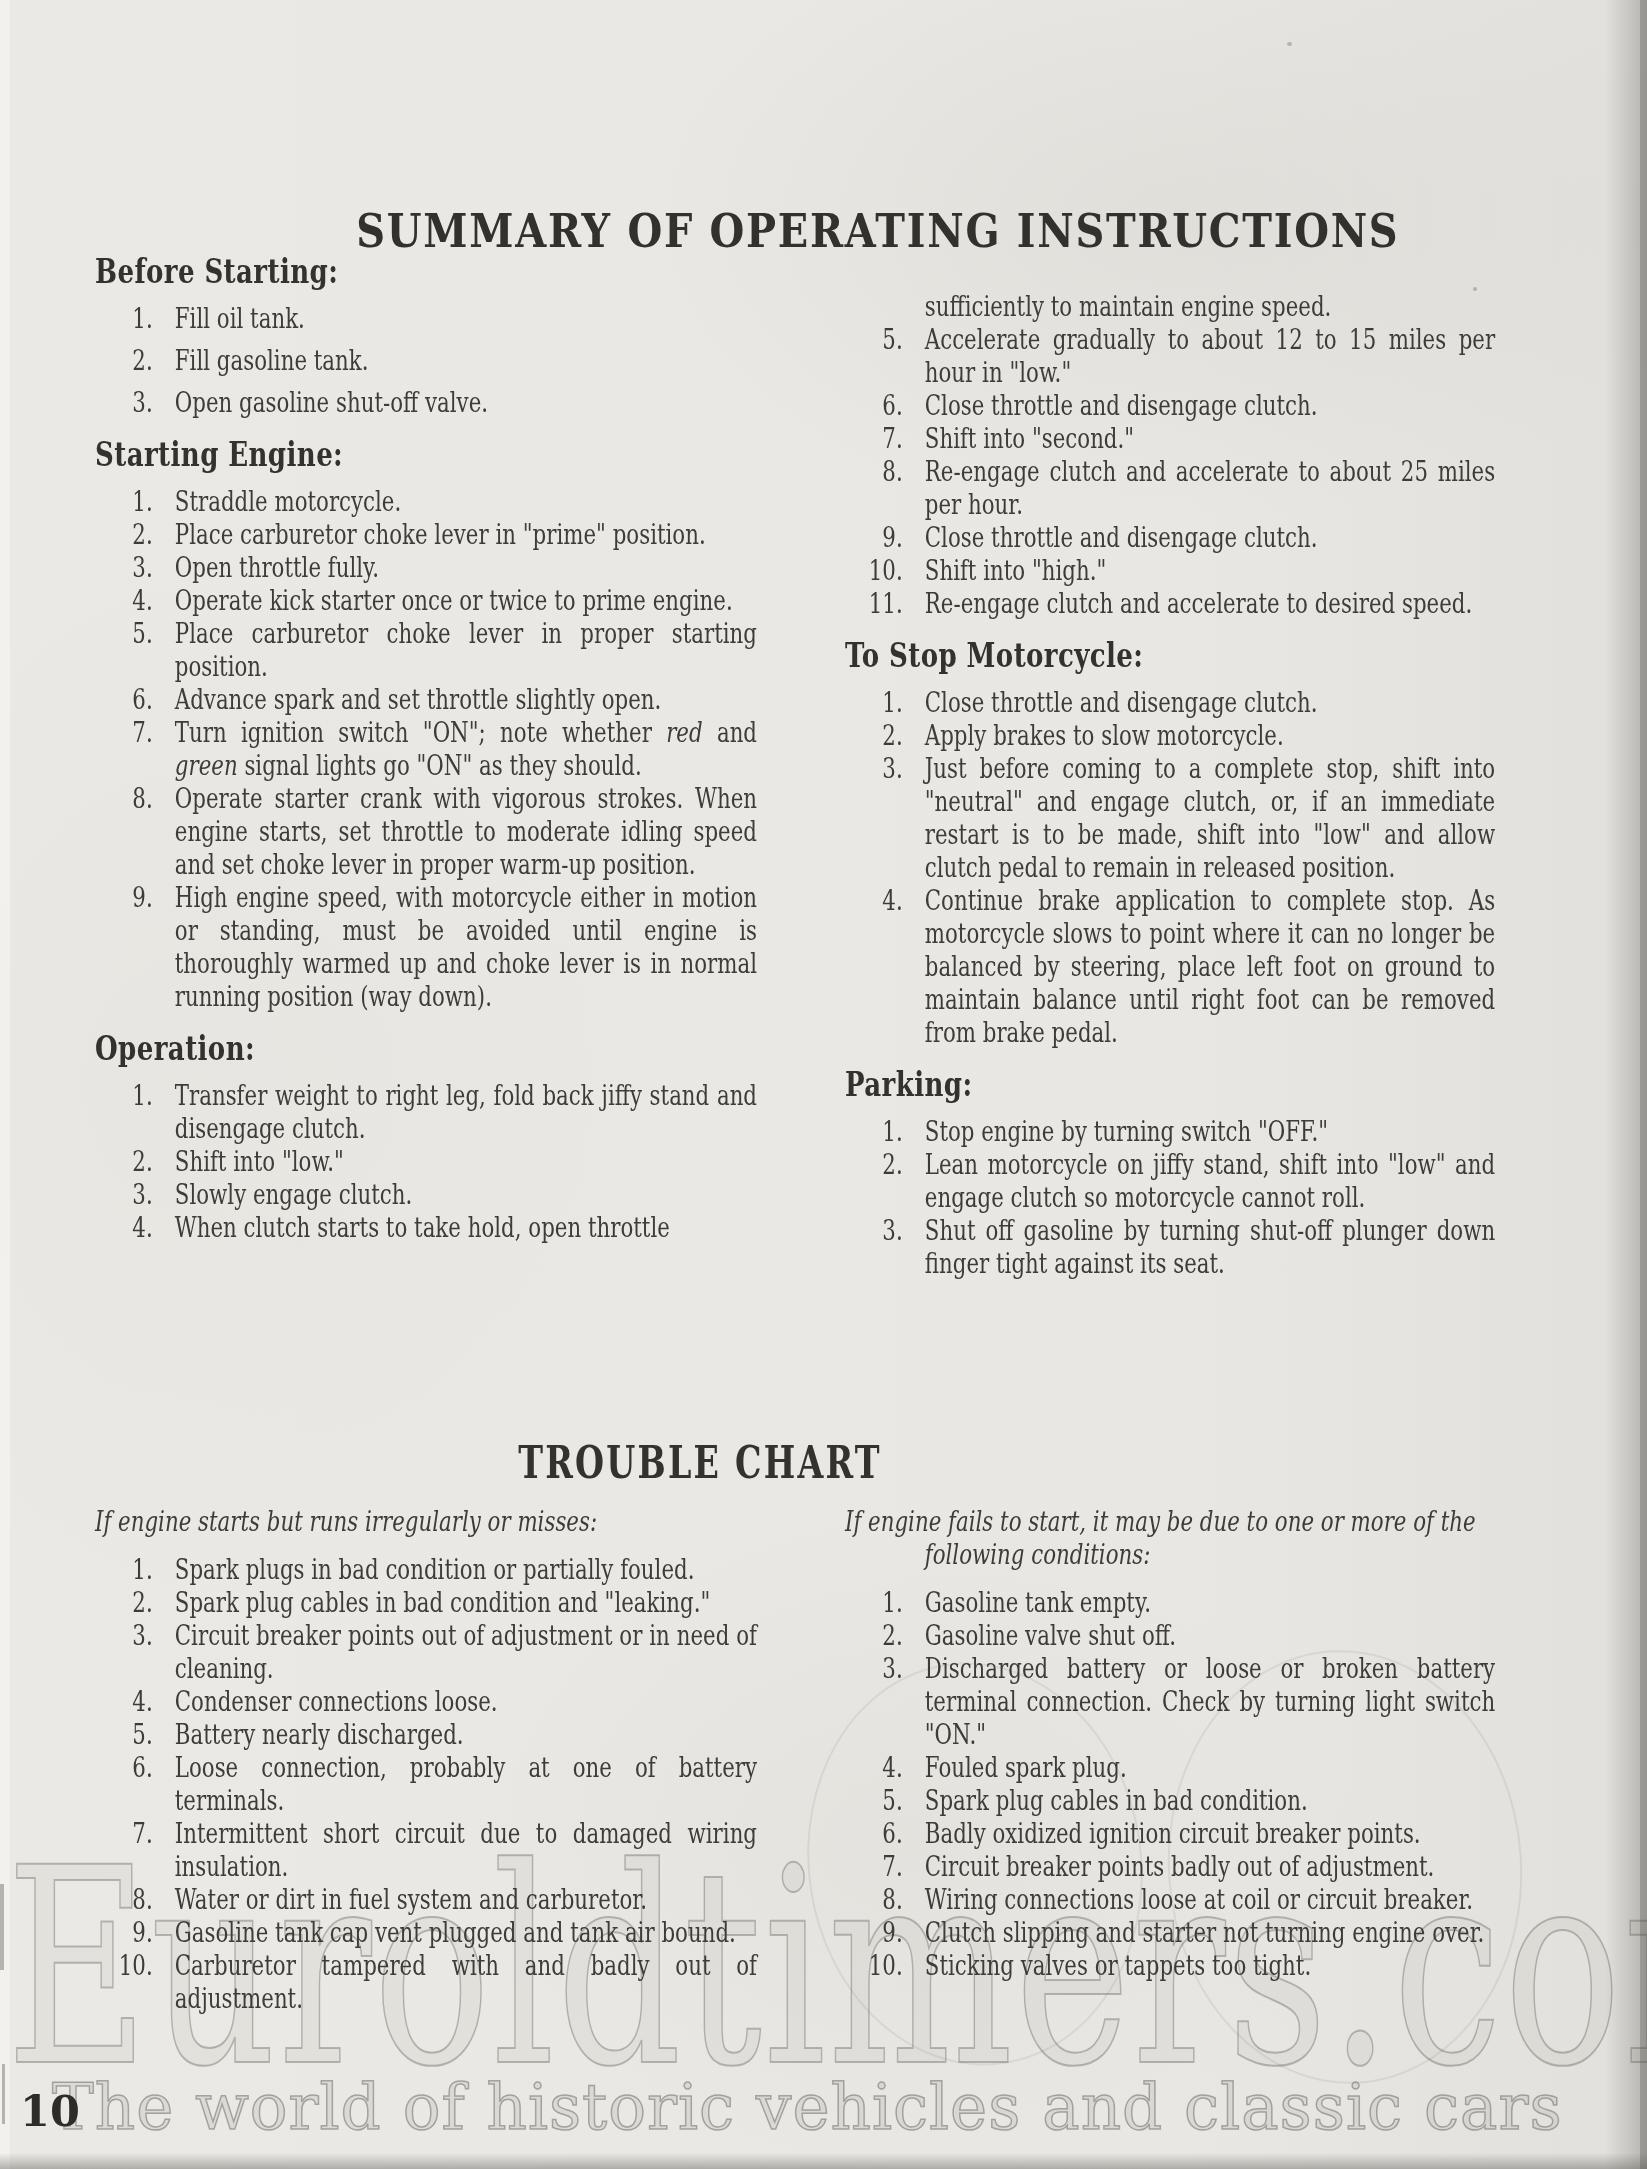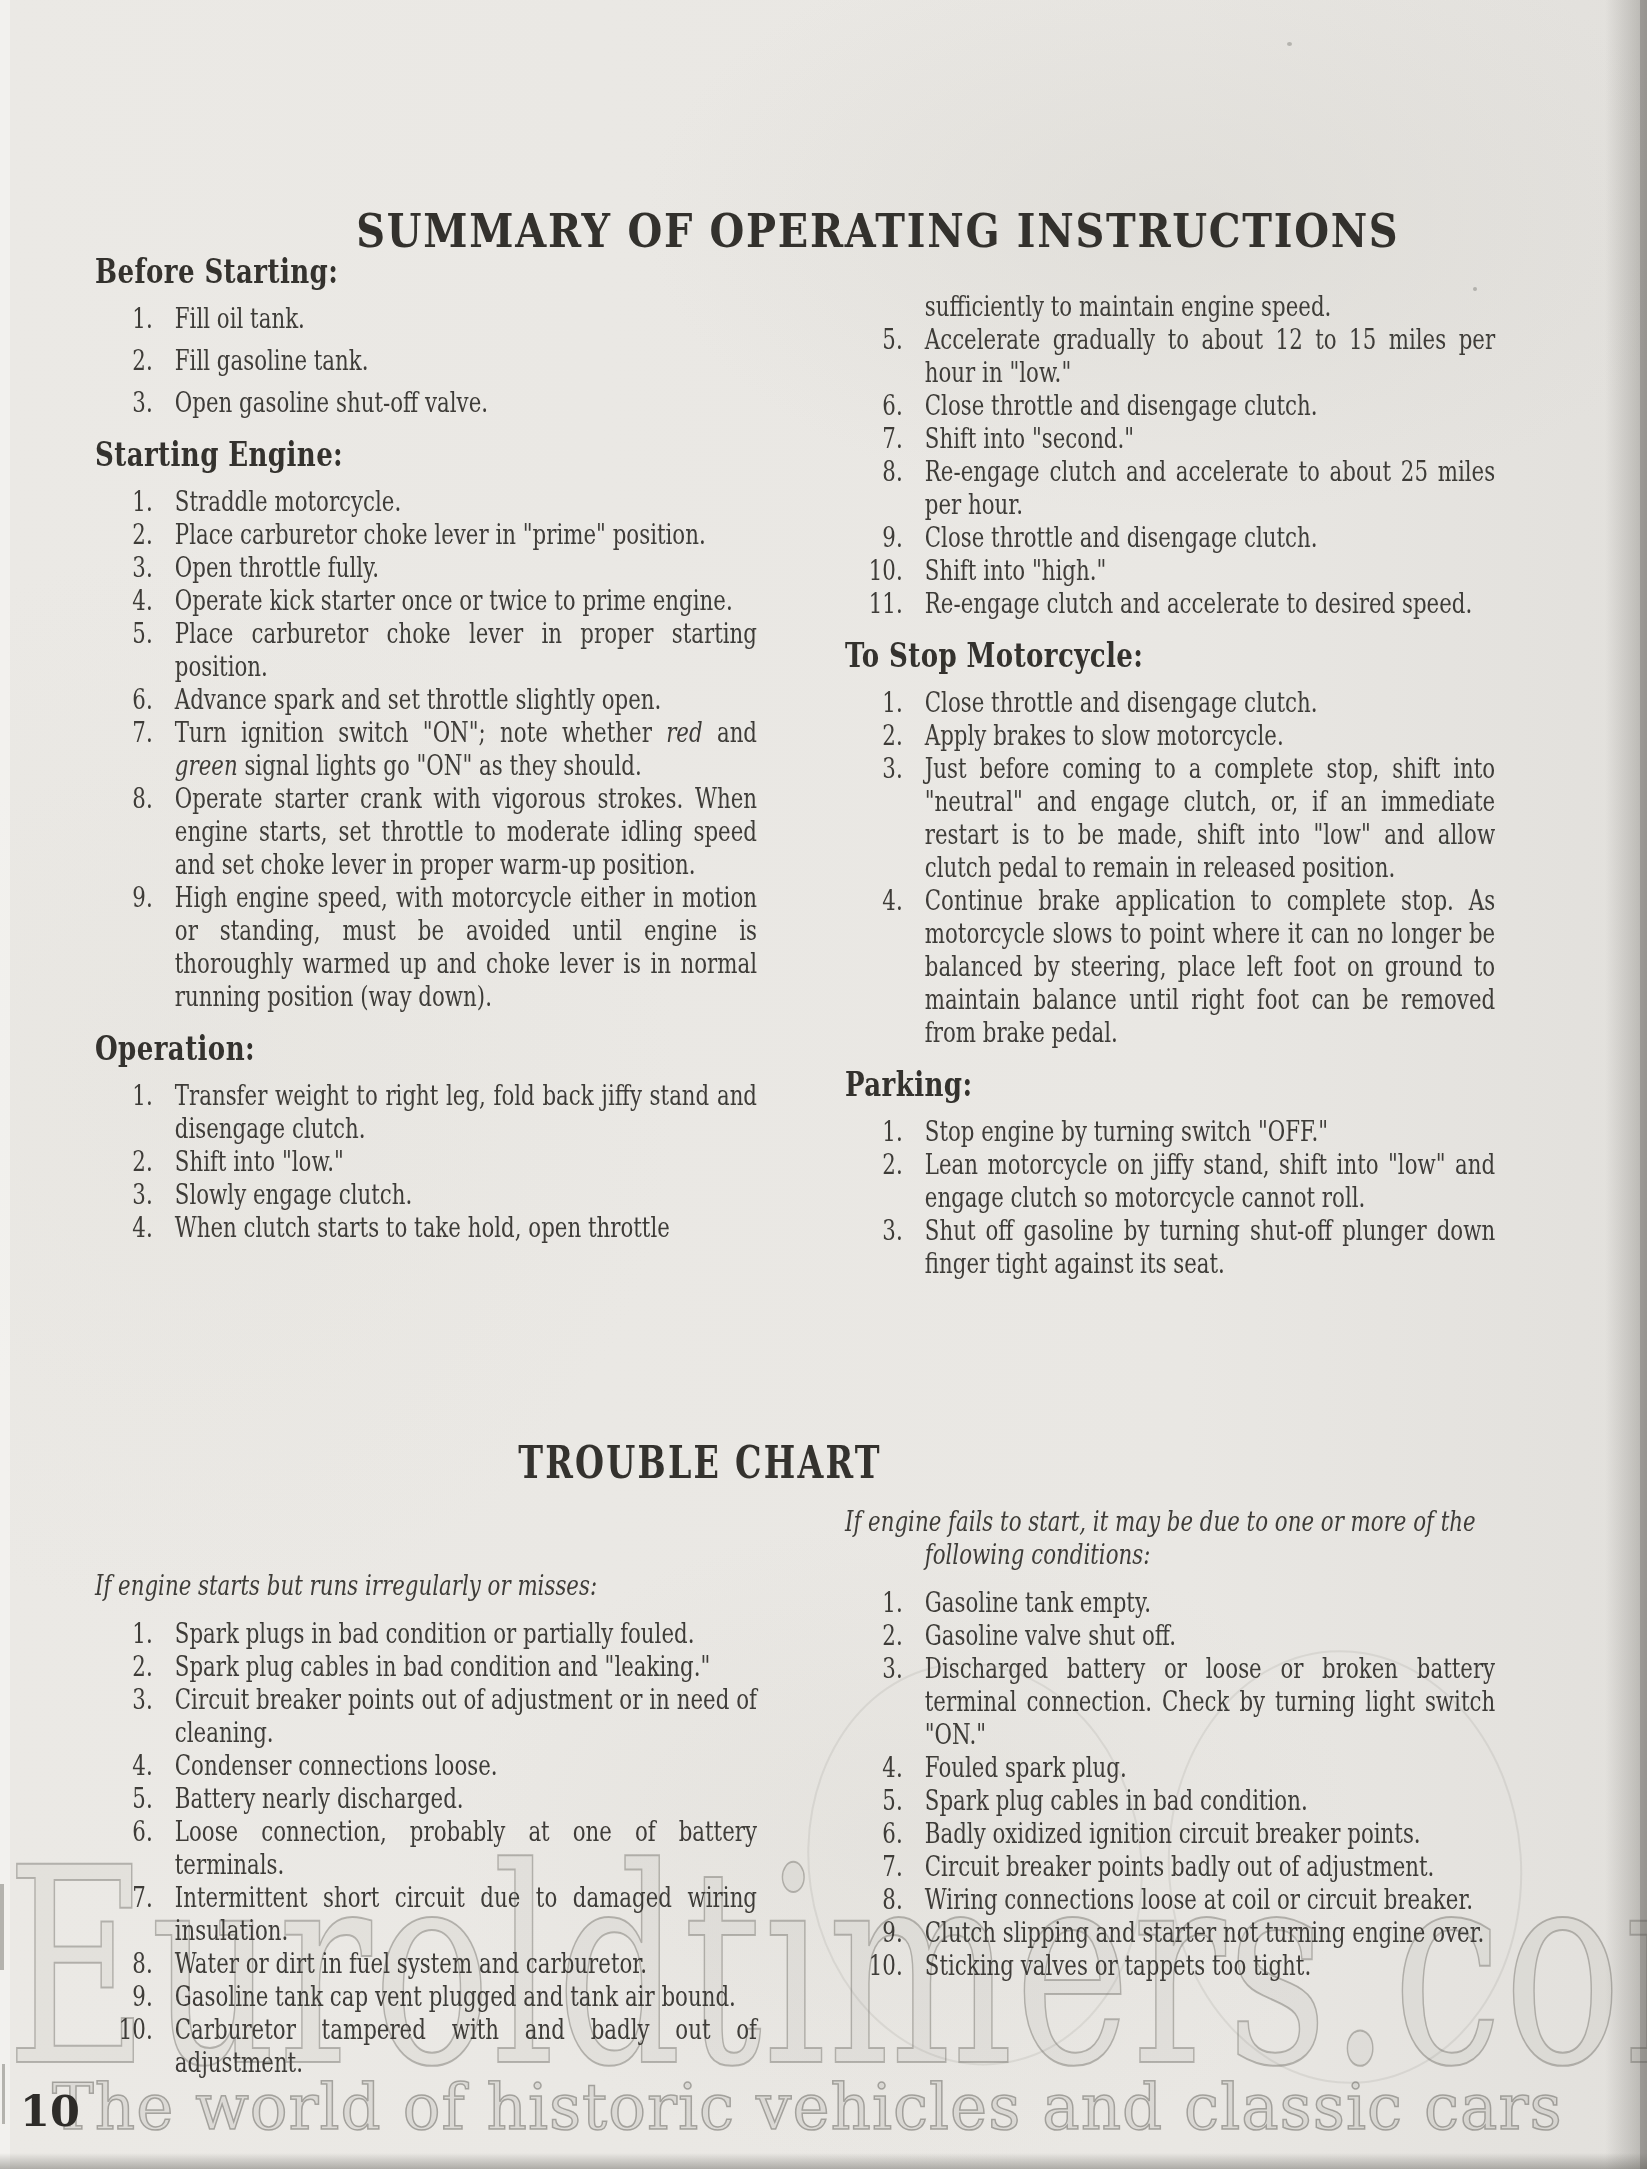--- a/index.html
+++ b/index.html
@@ -36,7 +36,7 @@
   #col-sum-left  .col-inner { width:838px; }
   #col-sum-right  { left:845px; top:290px;  }
   #col-sum-right .col-inner { width:823px; }
-  #col-tr-left    { left:95px;  top:1569px; }
+  #col-tr-left    { left:95px;  top:1505px; }
   #col-tr-left   .col-inner { width:838px; }
   #col-tr-right   { left:845px; top:1505px; }
   #col-tr-right  .col-inner { width:823px; }

